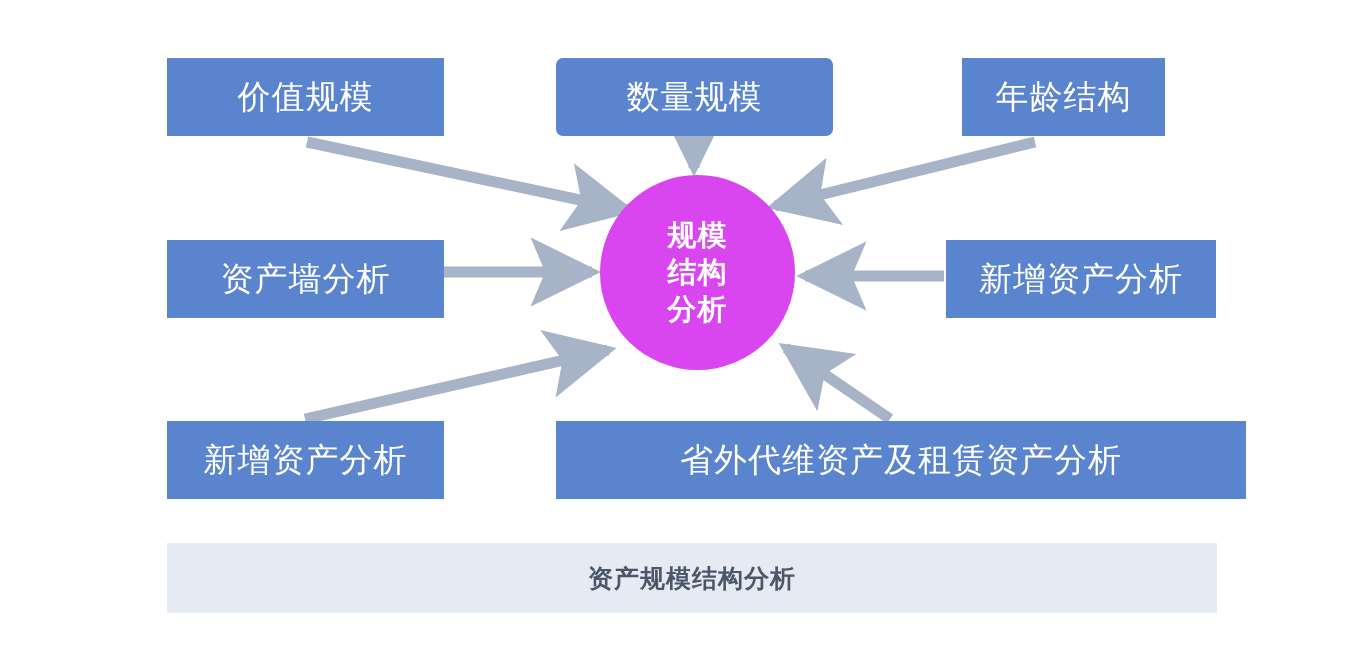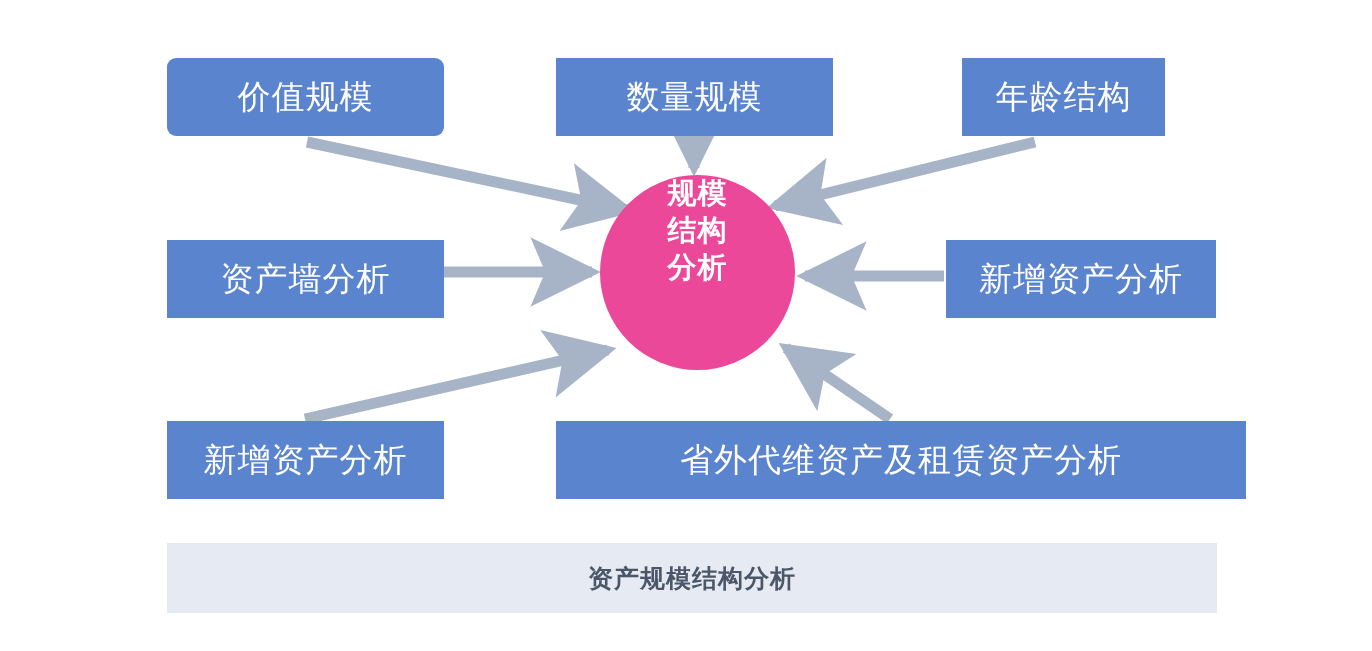--- a/index.html
+++ b/index.html
@@ -72,7 +72,7 @@
   }
 
   
-  #box-value      { left: 167px; top: 58px;  width: 277px; height: 78px; border-radius: 9px; }
+  #box-value      { left: 167px; top: 58px;  width: 277px; height: 78px; }
   #box-quantity   { left: 556px; top: 58px;  width: 277px; height: 78px; }
   #box-age        { left: 962px; top: 58px;  width: 203px; height: 78px; }
   #box-wall       { left: 167px; top: 240px; width: 277px; height: 78px; text-align: right; }

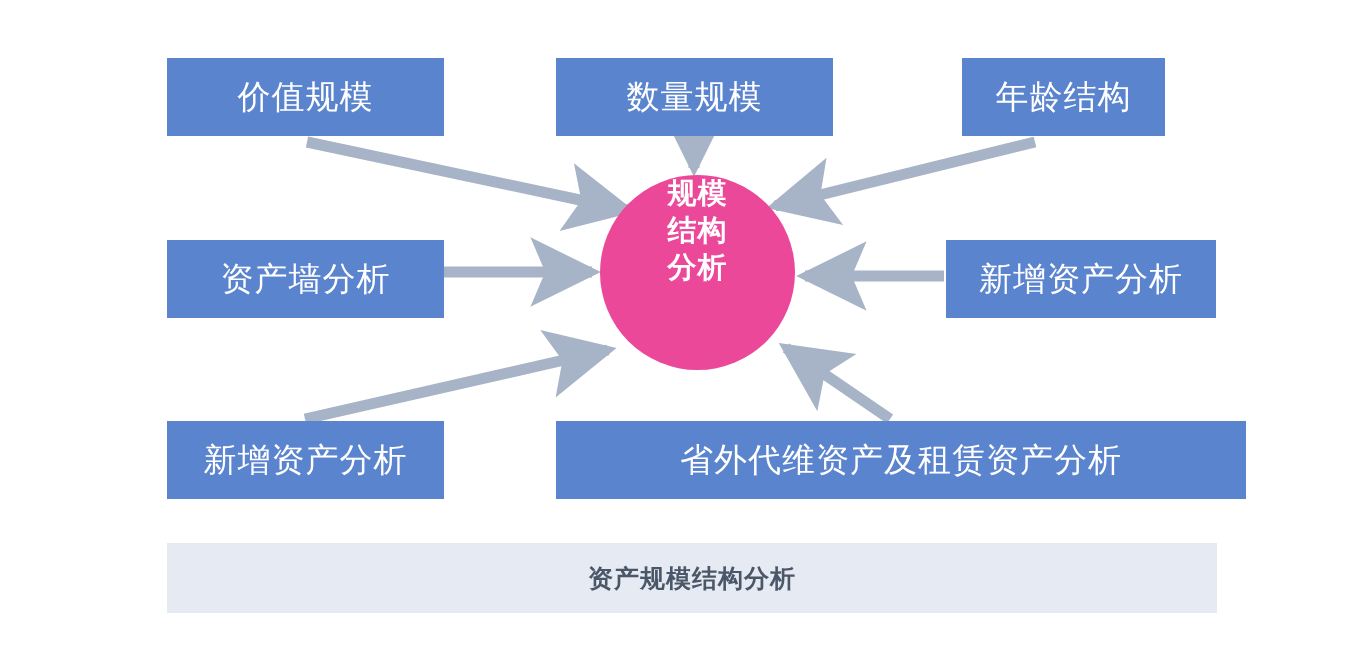--- a/index.html
+++ b/index.html
@@ -73,7 +73,7 @@
 
   
   #box-value      { left: 167px; top: 58px;  width: 277px; height: 78px; }
-  #box-quantity   { left: 556px; top: 58px;  width: 277px; height: 78px; }
+  #box-quantity   { left: 556px; top: 58px;  width: 277px; height: 78px; border-radius: 7px; }
   #box-age        { left: 962px; top: 58px;  width: 203px; height: 78px; }
   #box-wall       { left: 167px; top: 240px; width: 277px; height: 78px; text-align: right; }
   #box-new        { left: 946px; top: 240px; width: 270px; height: 78px; }

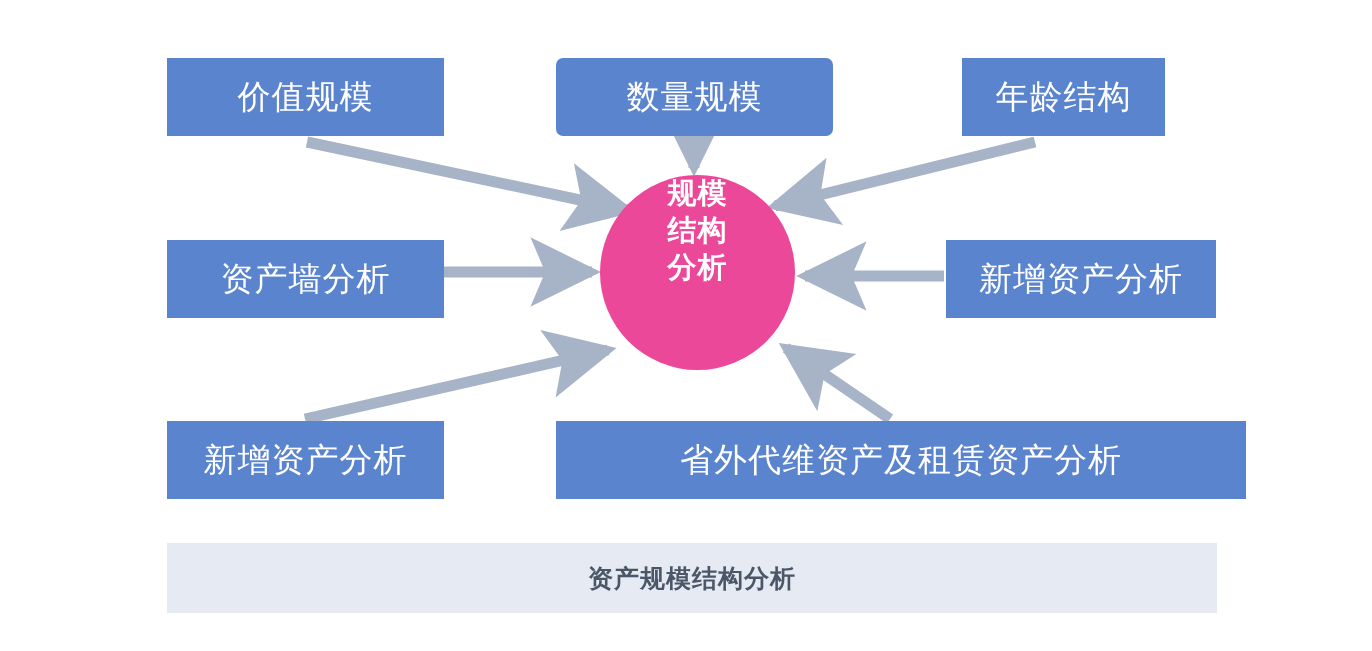--- a/index.html
+++ b/index.html
@@ -44,8 +44,9 @@
   .hub {
     position: absolute;
     border-radius: 50%;
-    background: #ec4899;
+    background: #d946ef;
     display: flex;
+    align-items: center;
     justify-content: center;
     text-align: center;
   }

